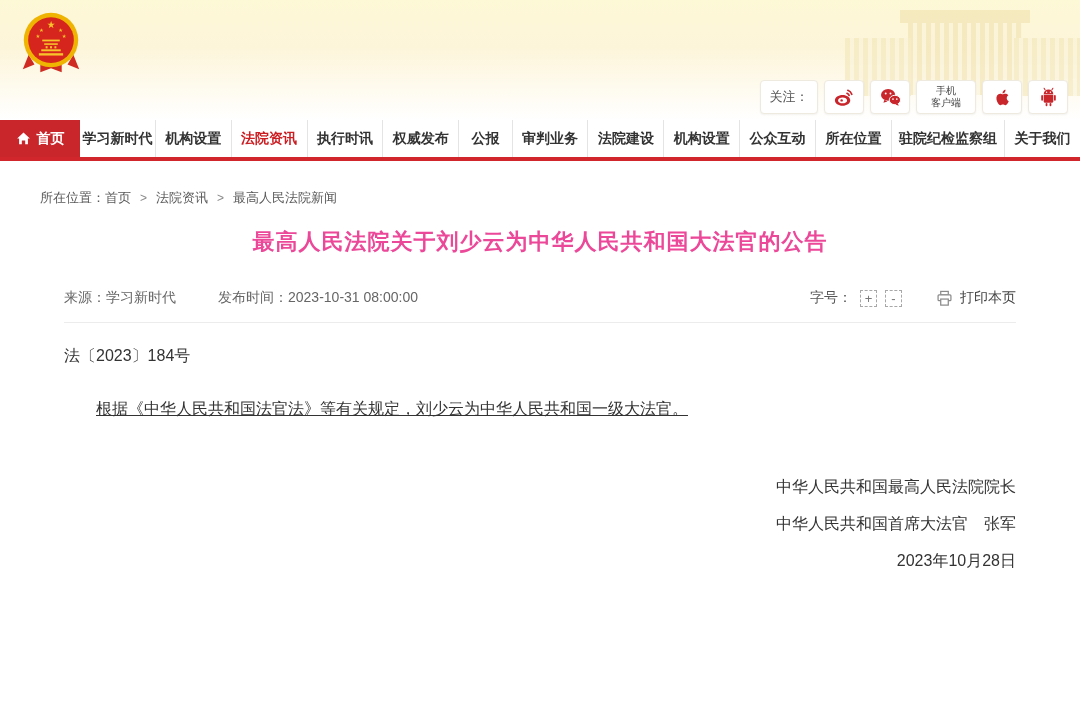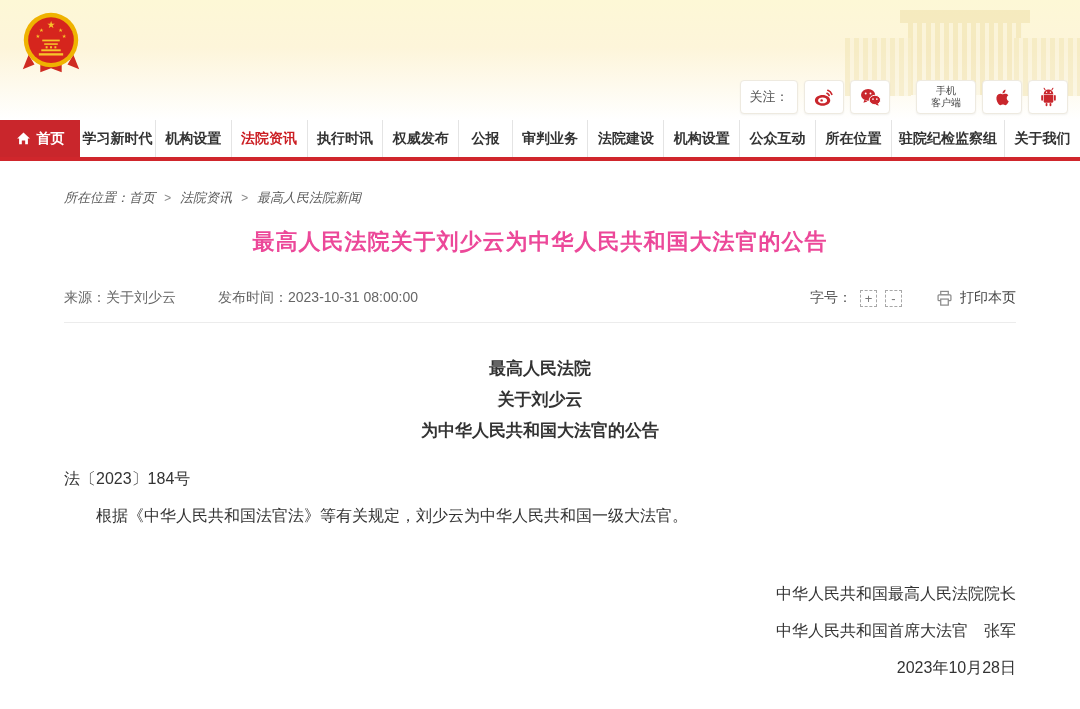--- a/index.html
+++ b/index.html
@@ -34,7 +34,7 @@
     display:flex; align-items:center; justify-content:center; box-shadow:0 1px 2px rgba(0,0,0,.05); }
   .chip-follow { width:58px; color:#555; font-size:13px; }
   .chip-icon { width:40px; cursor:pointer; }
-  .chip-mobile { width:60px; font-size:10px; color:#444; line-height:1.2; text-align:center; cursor:pointer;margin-left:20px; }
+  .chip-mobile { width:60px; font-size:10px; color:#444; line-height:1.2; text-align:center; cursor:pointer; }
 
   
   .nav { height:41px; display:flex; background:#fff; border-bottom:4px solid #d0262c; }

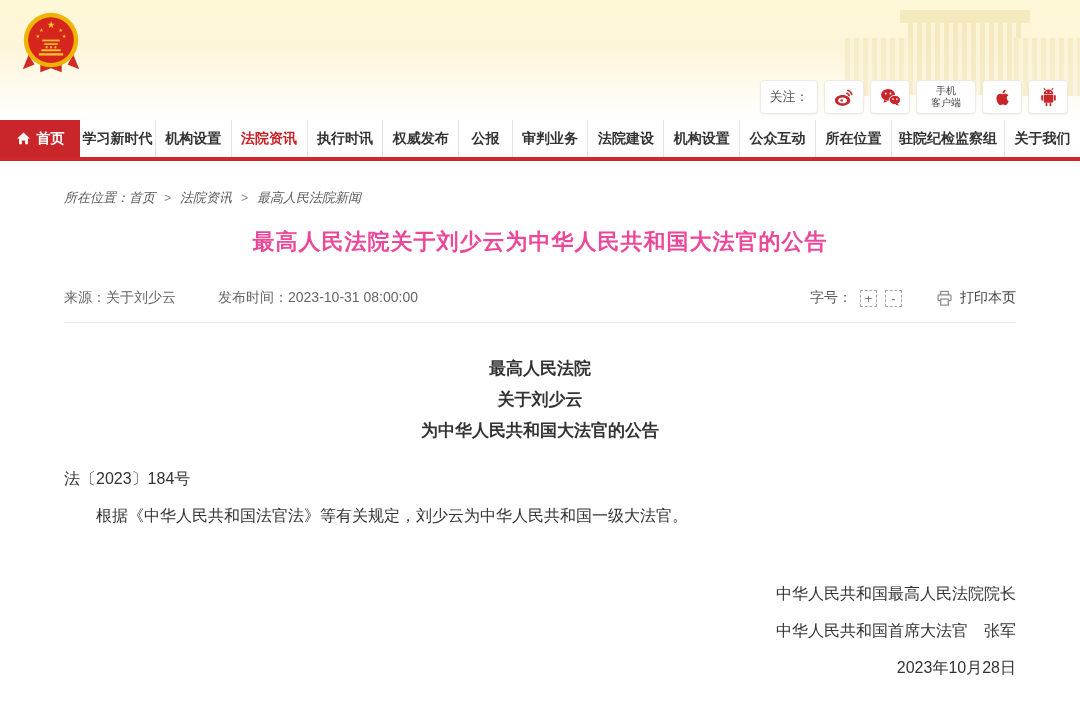--- a/index.html
+++ b/index.html
@@ -48,7 +48,7 @@
   .nav-wide { flex:1.5; }
 
   
-  .breadcrumb { margin:28px 0 0 64px; font-size:13px; color:#595959;font-style:italic; }
+  .breadcrumb { margin:28px 0 0 40px; font-size:13px; color:#595959; }
   .crumb { cursor:pointer; }
   .crumb-sep { margin:0 9px; color:#8a8a8a; font-size:12px; }
 

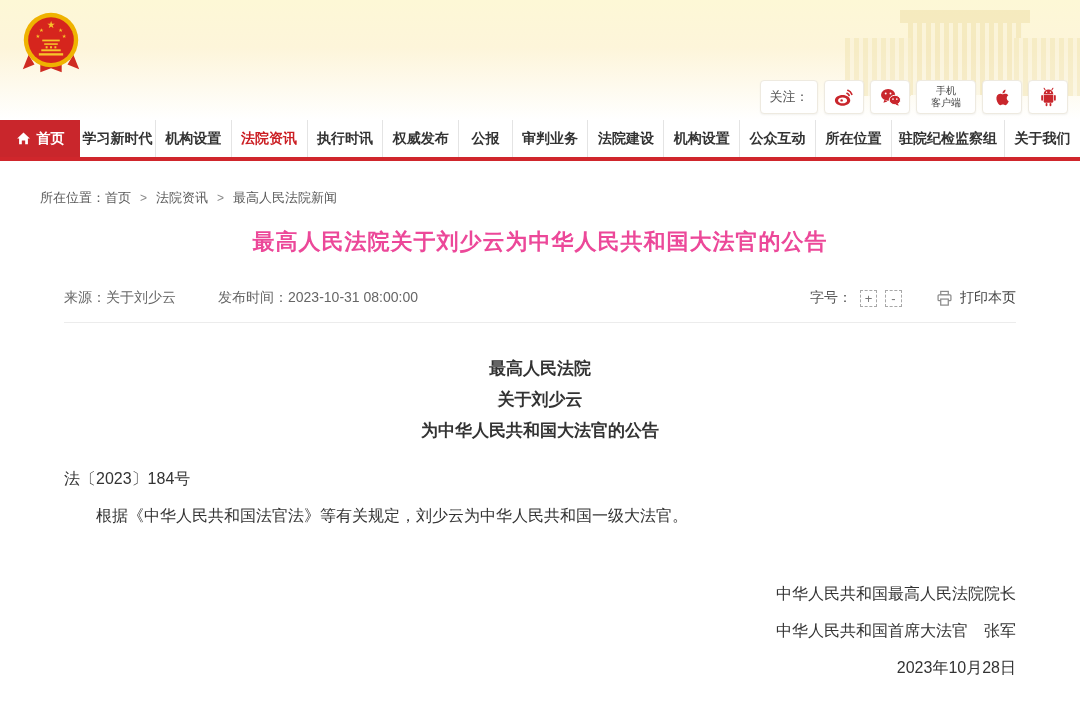--- a/index.html
+++ b/index.html
@@ -190,7 +190,7 @@
   <div class="article-title">最高人民法院关于刘少云为中华人民共和国大法官的公告</div>
 
   <div class="meta-row">
-    <span class="meta-source">来源：关于刘少云</span>
+    <span class="meta-source">来源：学习新时代</span>
     <span>发布时间：2023-10-31 08:00:00</span>
     <span class="meta-right">
       <span class="fs-label">字号：</span>

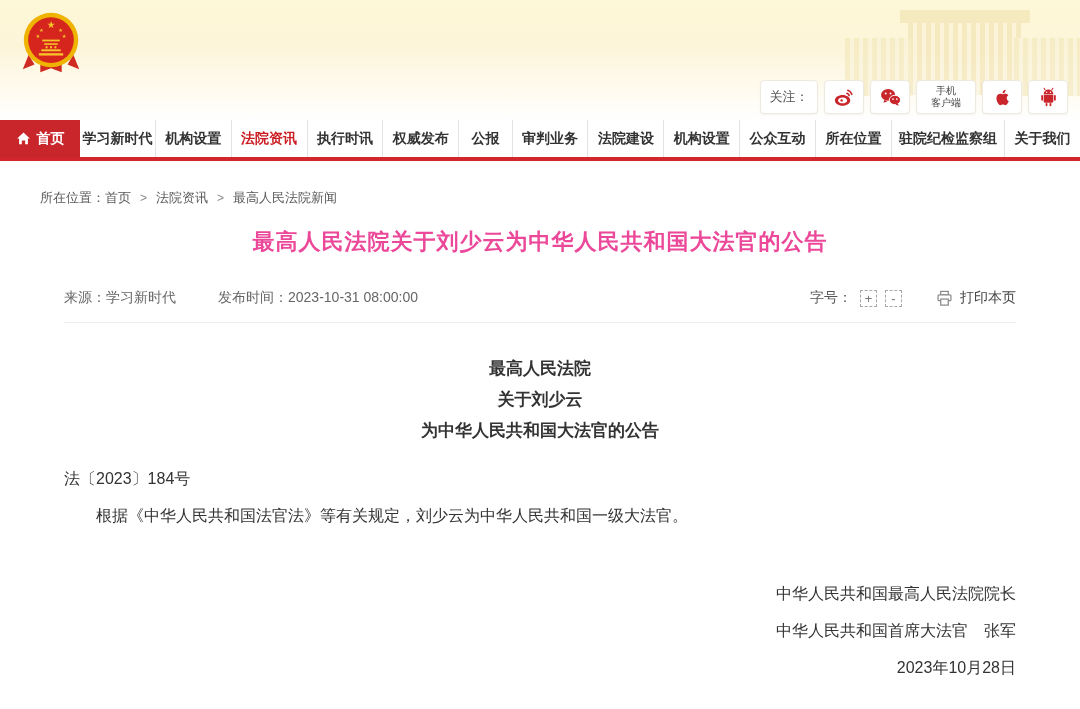--- a/index.html
+++ b/index.html
@@ -207,11 +207,6 @@
     </span>
   </div>
 
-  <div class="body-headings">
-    <div class="body-line">最高人民法院</div>
-    <div class="body-line">关于刘少云</div>
-    <div class="body-line">为中华人民共和国大法官的公告</div>
-  </div>
 
   <div class="doc-number">法〔2023〕184号</div>
 

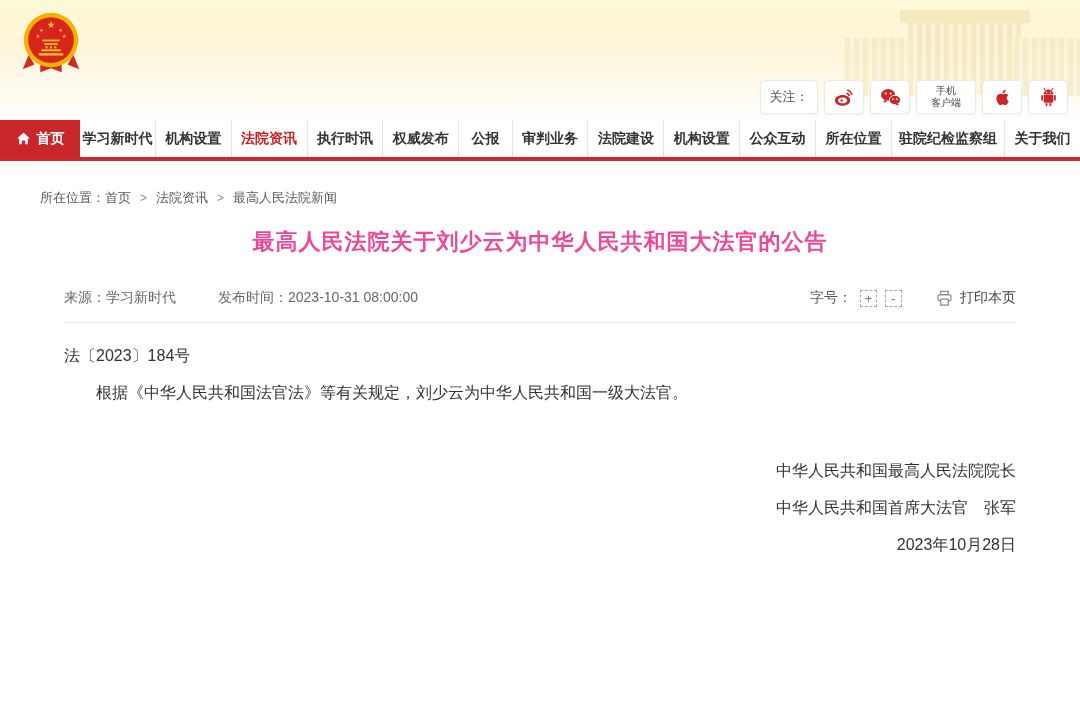--- a/index.html
+++ b/index.html
@@ -68,7 +68,7 @@
   .body-headings { margin-top:30px; text-align:center; }
   .body-line { font-size:17px; font-weight:bold; color:#333; line-height:31px; }
   .doc-number { text-align:left; margin-top:23px; font-size:16px; color:#333; }
-  .paragraph { margin-top:12px; font-size:16px; color:#333; text-indent:2em; line-height:1.8; }
+  .paragraph { margin-top:28px; font-size:16px; color:#333; text-indent:2em; line-height:1.8;text-decoration:underline; }
   .signatures { margin-top:44px; text-align:right; font-size:16px; color:#333; }
   .sig-line { line-height:37px; }
 </style>

